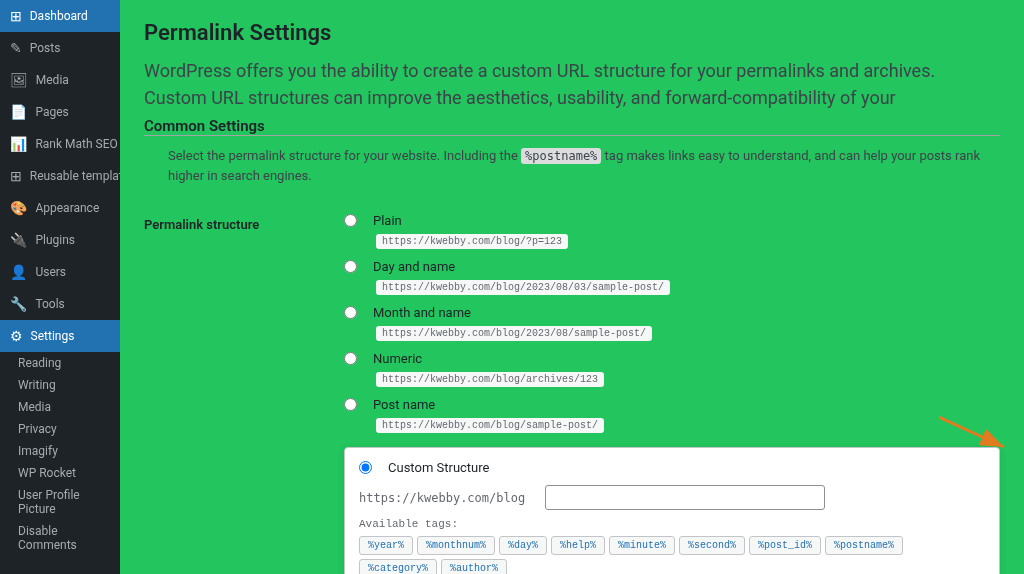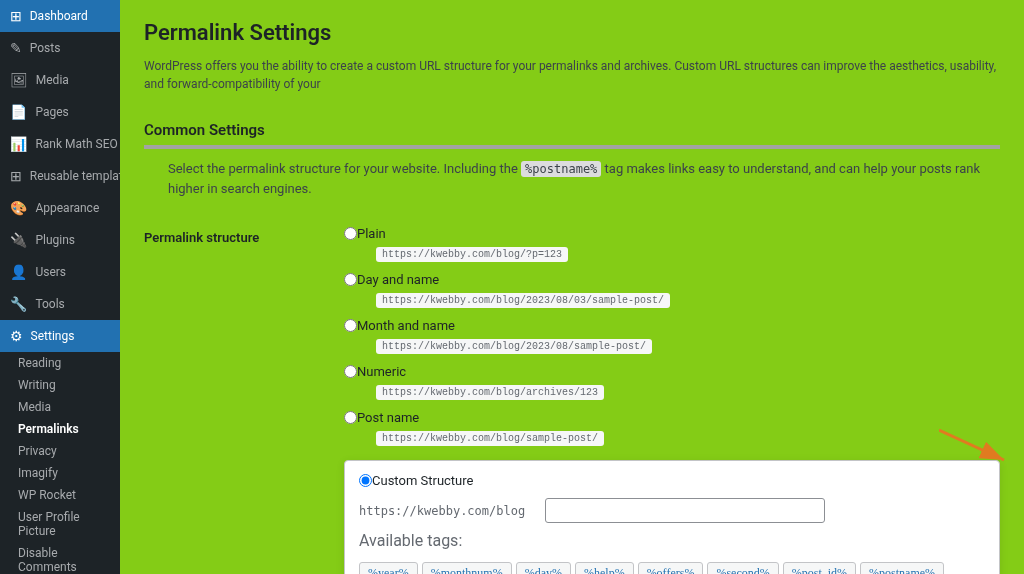--- a/index.html
+++ b/index.html
@@ -41,7 +41,7 @@
     
     #main {
       flex: 1;
-      background: #84cc16;
+      background: #22c55e;
       overflow-y: auto;
       padding: 20px 24px;
     }

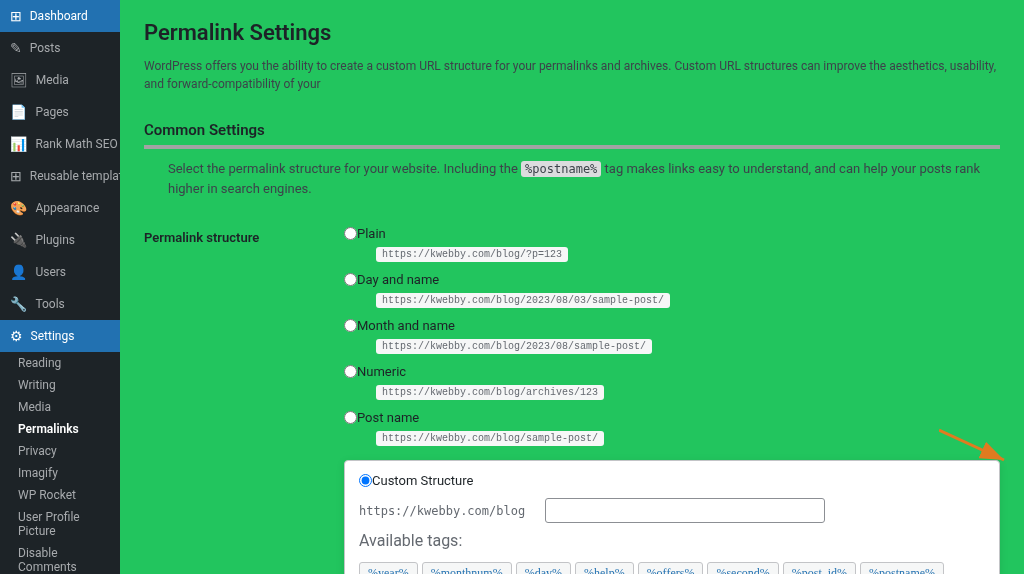--- a/index.html
+++ b/index.html
@@ -53,9 +53,9 @@
       margin-bottom: 12px;
     }
     .intro-text {
-      font-size: 12px;
+      font-size: 18px;
       color: #3c434a;
-      margin-bottom: 28px;
+      margin-bottom: 6px;
       line-height: 1.5;
     }
     h2.section-title {

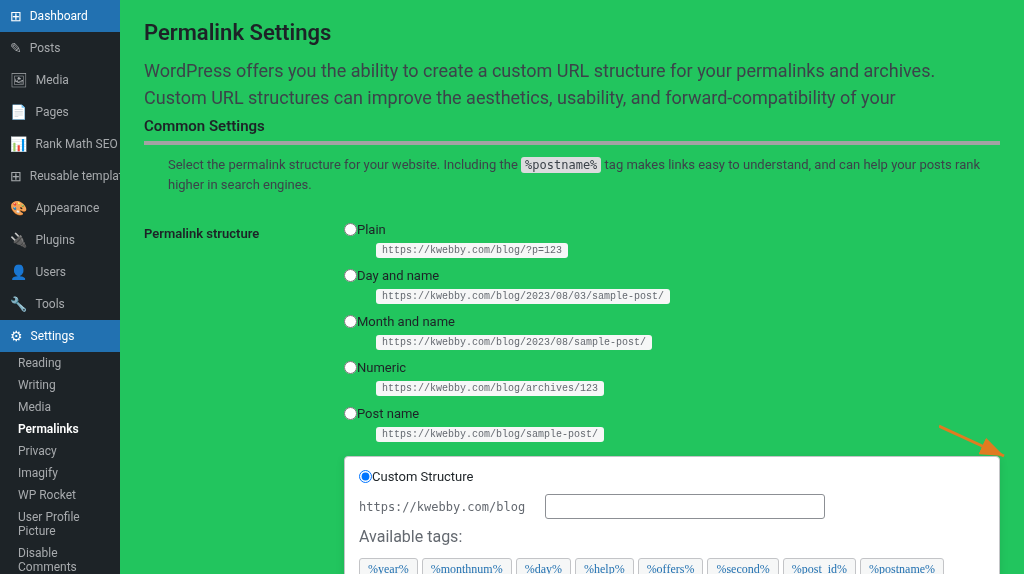--- a/index.html
+++ b/index.html
@@ -63,8 +63,7 @@
       font-weight: 600;
       color: #1d2327;
       margin-bottom: 10px;
-      border-bottom: 4px solid #a3a3a3;
-      padding-bottom: 6px;
+      border-bottom: 1px solid #a3a3a3;
     }
     .section-desc {
       font-size: 13px;

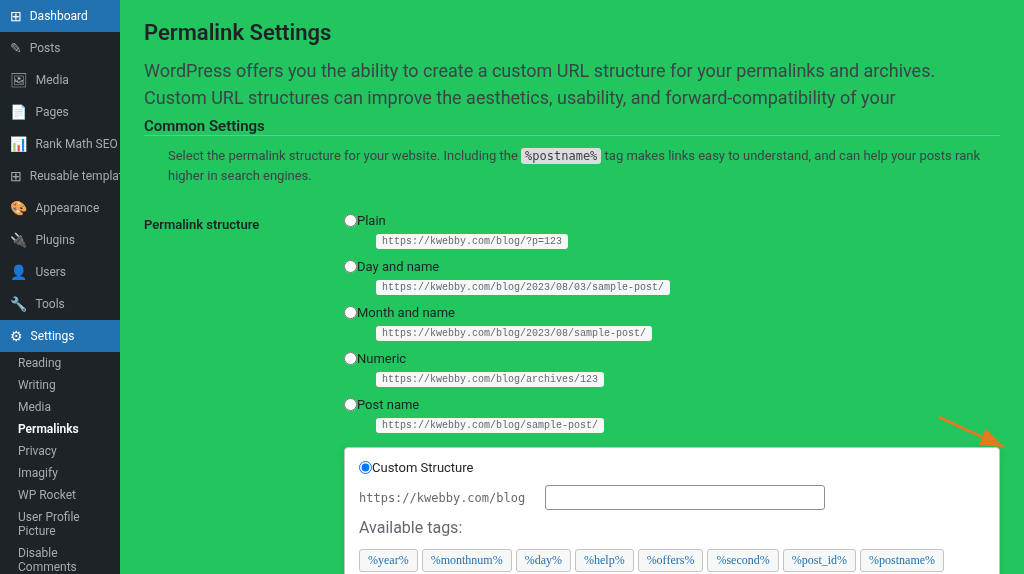--- a/index.html
+++ b/index.html
@@ -106,7 +106,7 @@
     .radio-option {
       display: flex;
       align-items: center;
-      gap: 0;
+      gap: 16px;
       margin-bottom: 4px;
     }
     .radio-option input[type="radio"] { margin: 0; cursor: pointer; }

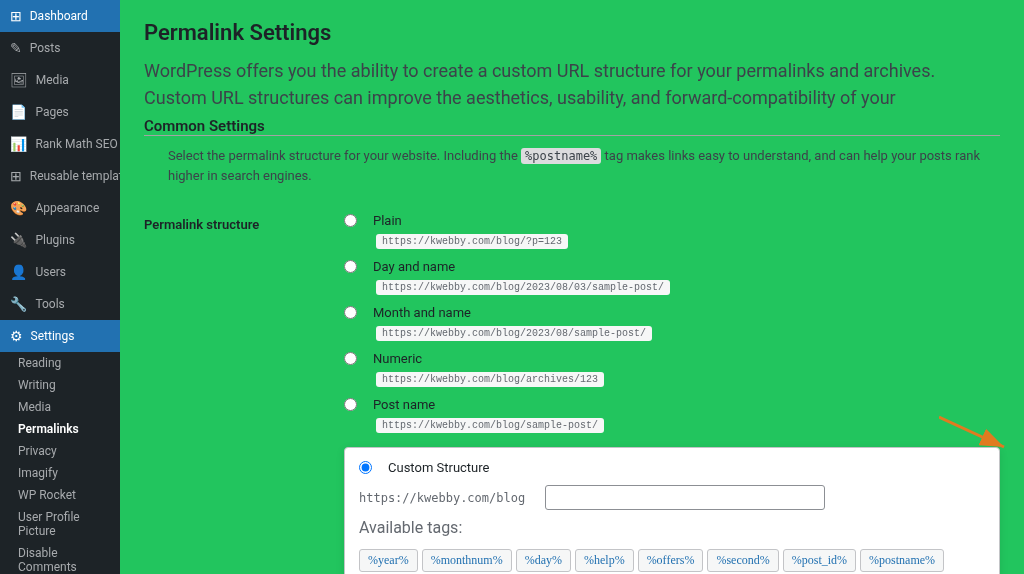--- a/index.html
+++ b/index.html
@@ -233,7 +233,6 @@
   <a class="sidebar-sub-item" href="#">Reading</a>
   <a class="sidebar-sub-item" href="#">Writing</a>
   <a class="sidebar-sub-item" href="#">Media</a>
-  <a class="sidebar-sub-item active" href="#">Permalinks</a>
   <a class="sidebar-sub-item" href="#">Privacy</a>
   <a class="sidebar-sub-item" href="#">Imagify</a>
   <a class="sidebar-sub-item" href="#">WP Rocket</a>

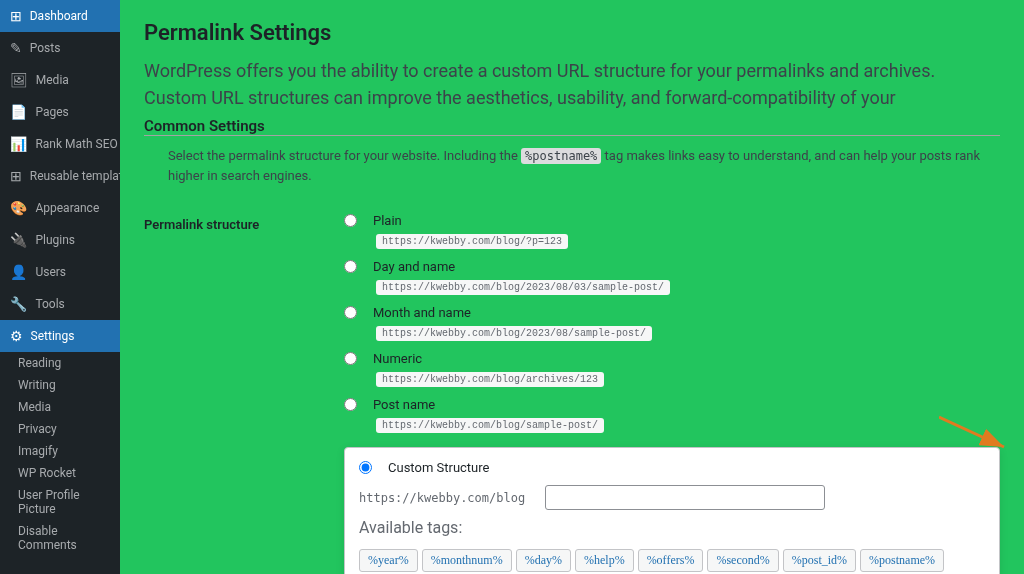--- a/index.html
+++ b/index.html
@@ -156,9 +156,10 @@
     }
 
     .available-tags-label {
-      font-size: 16px;
+      font-size: 11px;
       color: #646970;
-      margin-bottom: 12px;
+      margin-bottom: 6px;
+      font-family: Liberation Mono, monospace;
     }
     .tags-row {
       display: flex;

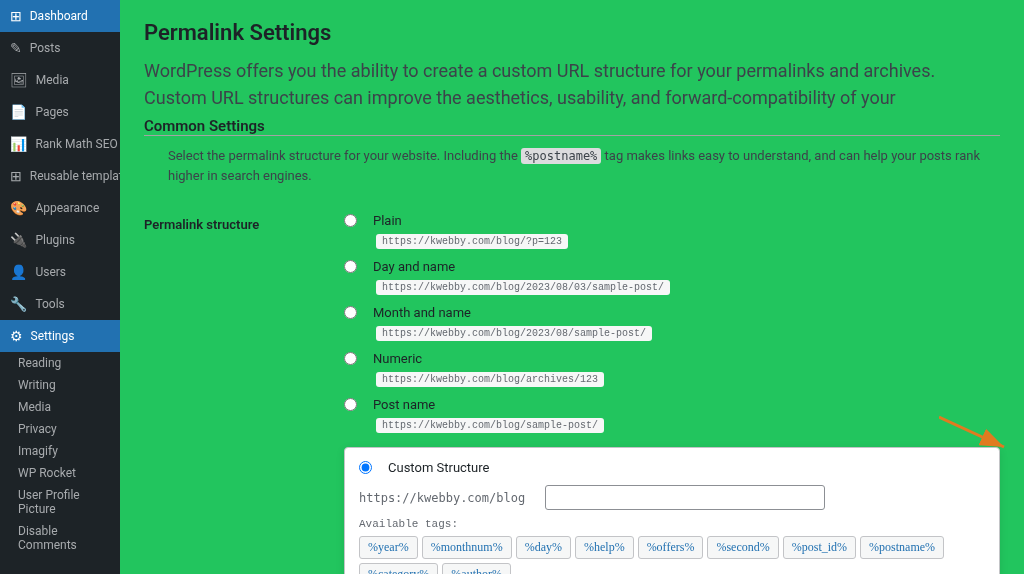--- a/index.html
+++ b/index.html
@@ -171,10 +171,10 @@
       border: 1px solid #c3c4c7;
       border-radius: 3px;
       padding: 3px 8px;
-      font-size: 12px;
+      font-size: 10px;
       color: #2271b1;
       cursor: pointer;
-      font-family: Liberation Serif, serif;
+      font-family: Liberation Mono, monospace;
     }
 
     

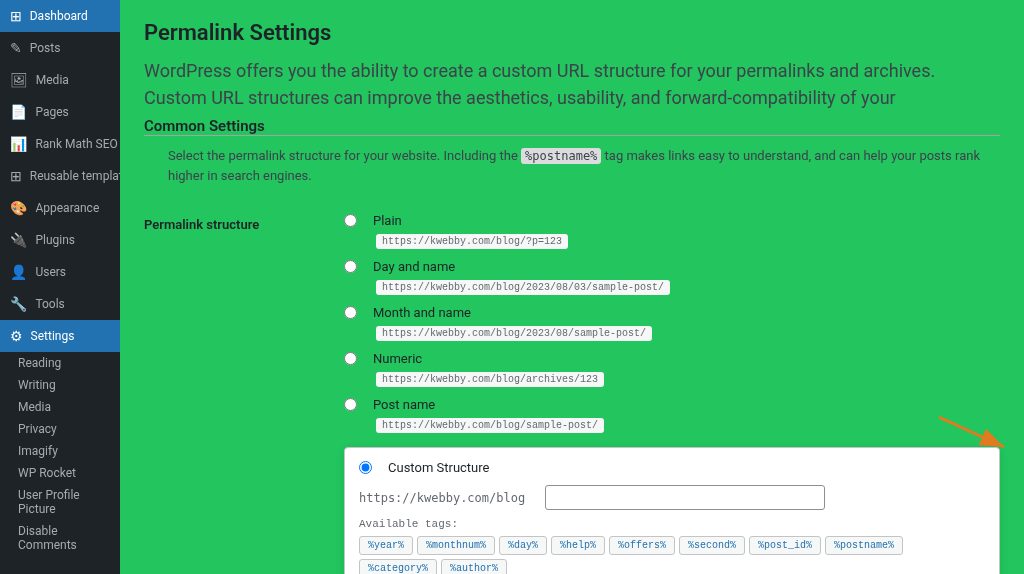--- a/index.html
+++ b/index.html
@@ -320,7 +320,7 @@
                 <button class="tag-btn">%monthnum%</button>
                 <button class="tag-btn">%day%</button>
                 <button class="tag-btn">%help%</button>
-                <button class="tag-btn">%offers%</button>
+                <button class="tag-btn">%minute%</button>
                 <button class="tag-btn">%second%</button>
                 <button class="tag-btn">%post_id%</button>
                 <button class="tag-btn">%postname%</button>

